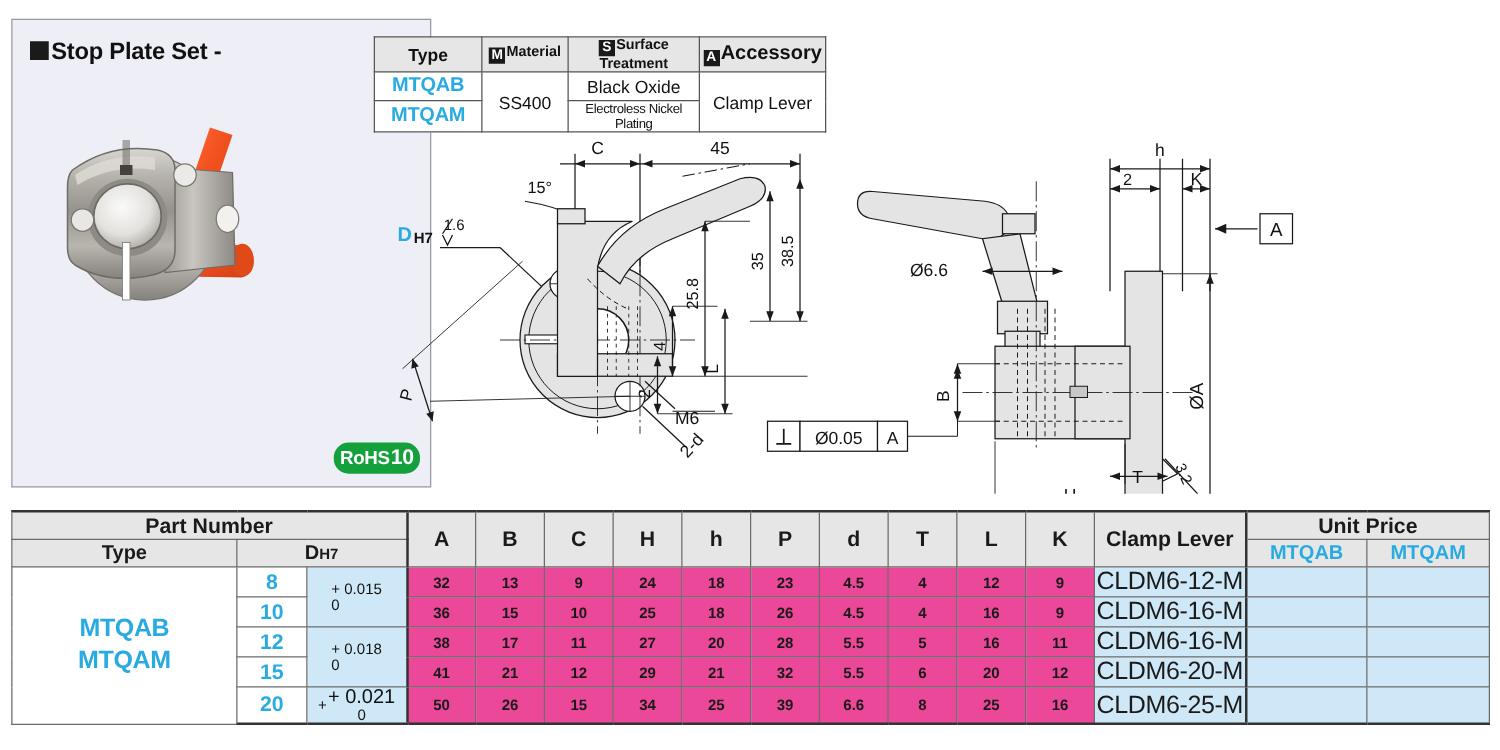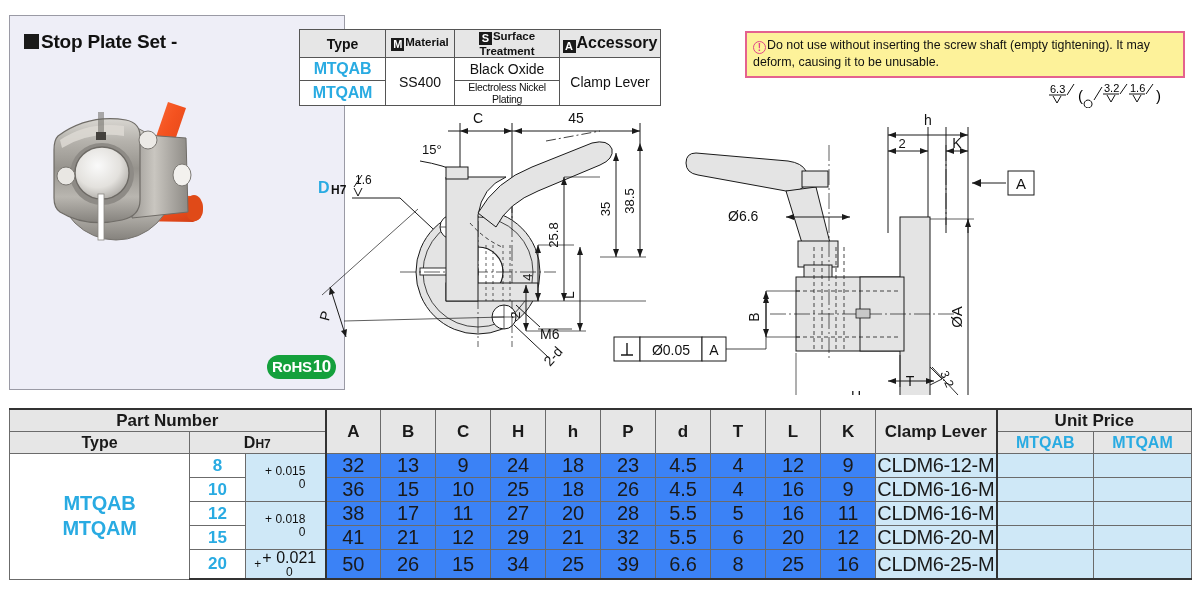--- a/index.html
+++ b/index.html
@@ -213,9 +213,6 @@
   </tbody>
     </table>
 
-  <div class="warning">
-    <span class="warn-icon">!</span><span>Do not use without inserting the screw shaft (empty tightening). It may deform, causing it to be unusable.</span>
-  </div>
 
   <div class="roughness-note">
     <svg width="140" height="26" viewBox="0 0 140 26">

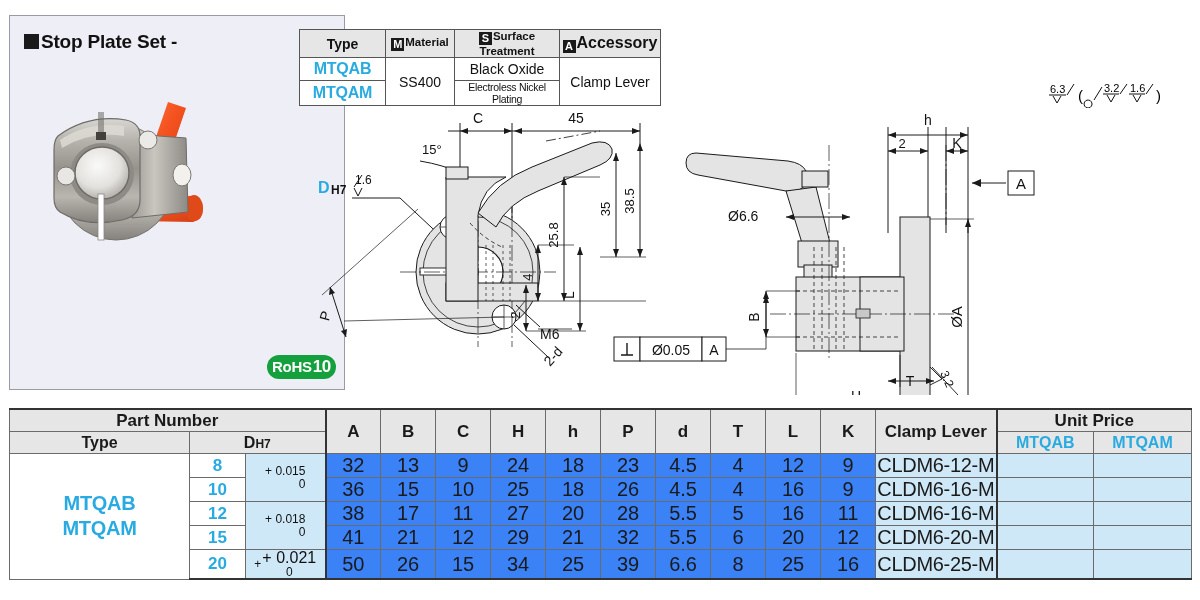--- a/index.html
+++ b/index.html
@@ -214,26 +214,6 @@
     </table>
 
 
-  <div class="roughness-note">
-    <svg width="140" height="26" viewBox="0 0 140 26">
-      <text x="2" y="11" font-family="Liberation Sans, sans-serif" font-size="11">6.3</text>
-      <line x1="1" y1="13" x2="18" y2="13" stroke="#111" stroke-width="1"></line>
-      <path d="M19 13 L26 2" stroke="#111" stroke-width="1" fill="none"></path>
-      <path d="M5 14 L9 21 L13 14" stroke="#111" stroke-width="1" fill="none"></path>
-      <text x="30" y="19" font-family="Liberation Sans, sans-serif" font-size="15">(</text>
-      <path d="M40 18 a4 4 0 1 0 0.1 0" stroke="#111" stroke-width="1" fill="none"></path>
-      <path d="M46 18 L54 5" stroke="#111" stroke-width="1" fill="none"></path>
-      <text x="56" y="10" font-family="Liberation Sans, sans-serif" font-size="11">3.2</text>
-      <line x1="55" y1="12" x2="71" y2="12" stroke="#111" stroke-width="1"></line>
-      <path d="M72 12 L79 2" stroke="#111" stroke-width="1" fill="none"></path>
-      <path d="M59 13 L63 20 L67 13" stroke="#111" stroke-width="1" fill="none"></path>
-      <text x="82" y="10" font-family="Liberation Sans, sans-serif" font-size="11">1.6</text>
-      <line x1="81" y1="12" x2="97" y2="12" stroke="#111" stroke-width="1"></line>
-      <path d="M98 12 L105 2" stroke="#111" stroke-width="1" fill="none"></path>
-      <path d="M85 13 L89 20 L93 13" stroke="#111" stroke-width="1" fill="none"></path>
-      <text x="108" y="19" font-family="Liberation Sans, sans-serif" font-size="15">)</text>
-    </svg>
-  </div>
 
   <div class="drawing">
     <svg width="890" height="290" viewBox="0 0 890 290">

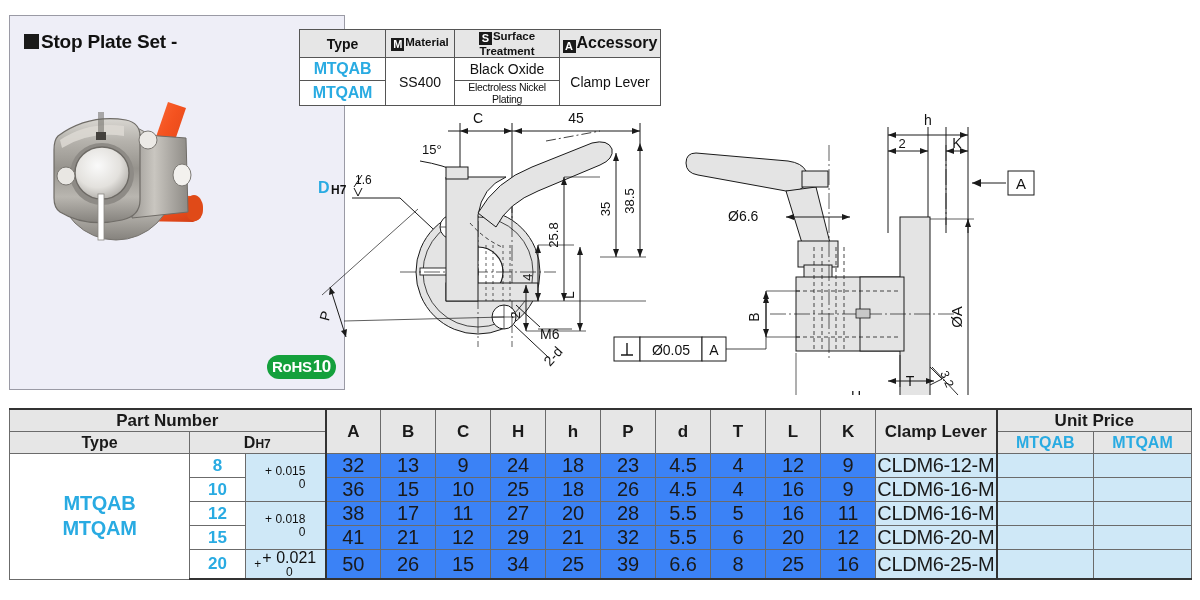--- a/index.html
+++ b/index.html
@@ -108,7 +108,7 @@
   .pn-table .thick-l{border-left:2px solid #333;}
   .pn-table .thick-b{border-bottom:2px solid #333;}
   .dsub{font-size:12px;}
-  .tol-frac{display:inline-block;text-align:right;}
+  .tol-frac{display:inline-block;text-align:left;}
   .tol-frac .t{display:block;line-height:1.05;}
   .tol-frac .b{display:block;line-height:1.05;}
   .sup-wrap{display:inline-block;vertical-align:middle;}

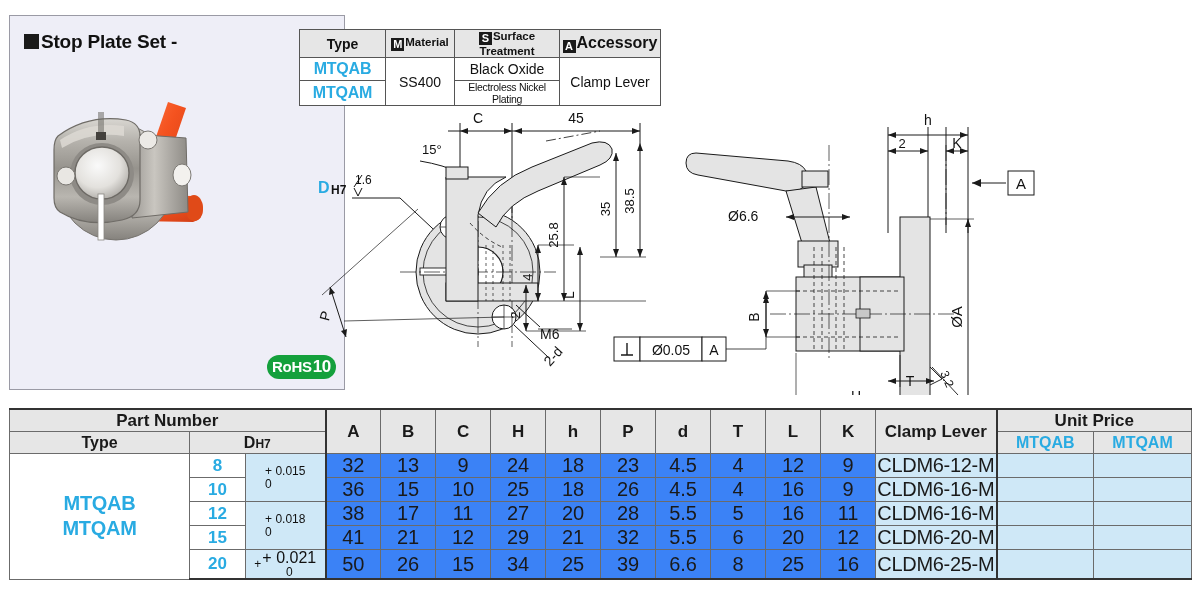--- a/index.html
+++ b/index.html
@@ -91,7 +91,7 @@
   .pn-table thead th.sub{font-size:16px;}
   .pn-table .outer-top{border-top:2px solid #333;}
   .pn-table .blue-txt{color:#29abe2;}
-  .pn-table td.data{background:#3b82f6;font-weight:normal;font-size:20px;}
+  .pn-table td.data{background:#ec4899;font-weight:bold;font-size:12px;}
   .pn-table td.type-col{
     background:#fff;color:#29abe2;font-size:20px;font-weight:bold;
     line-height:1.25;letter-spacing:-0.3px;

